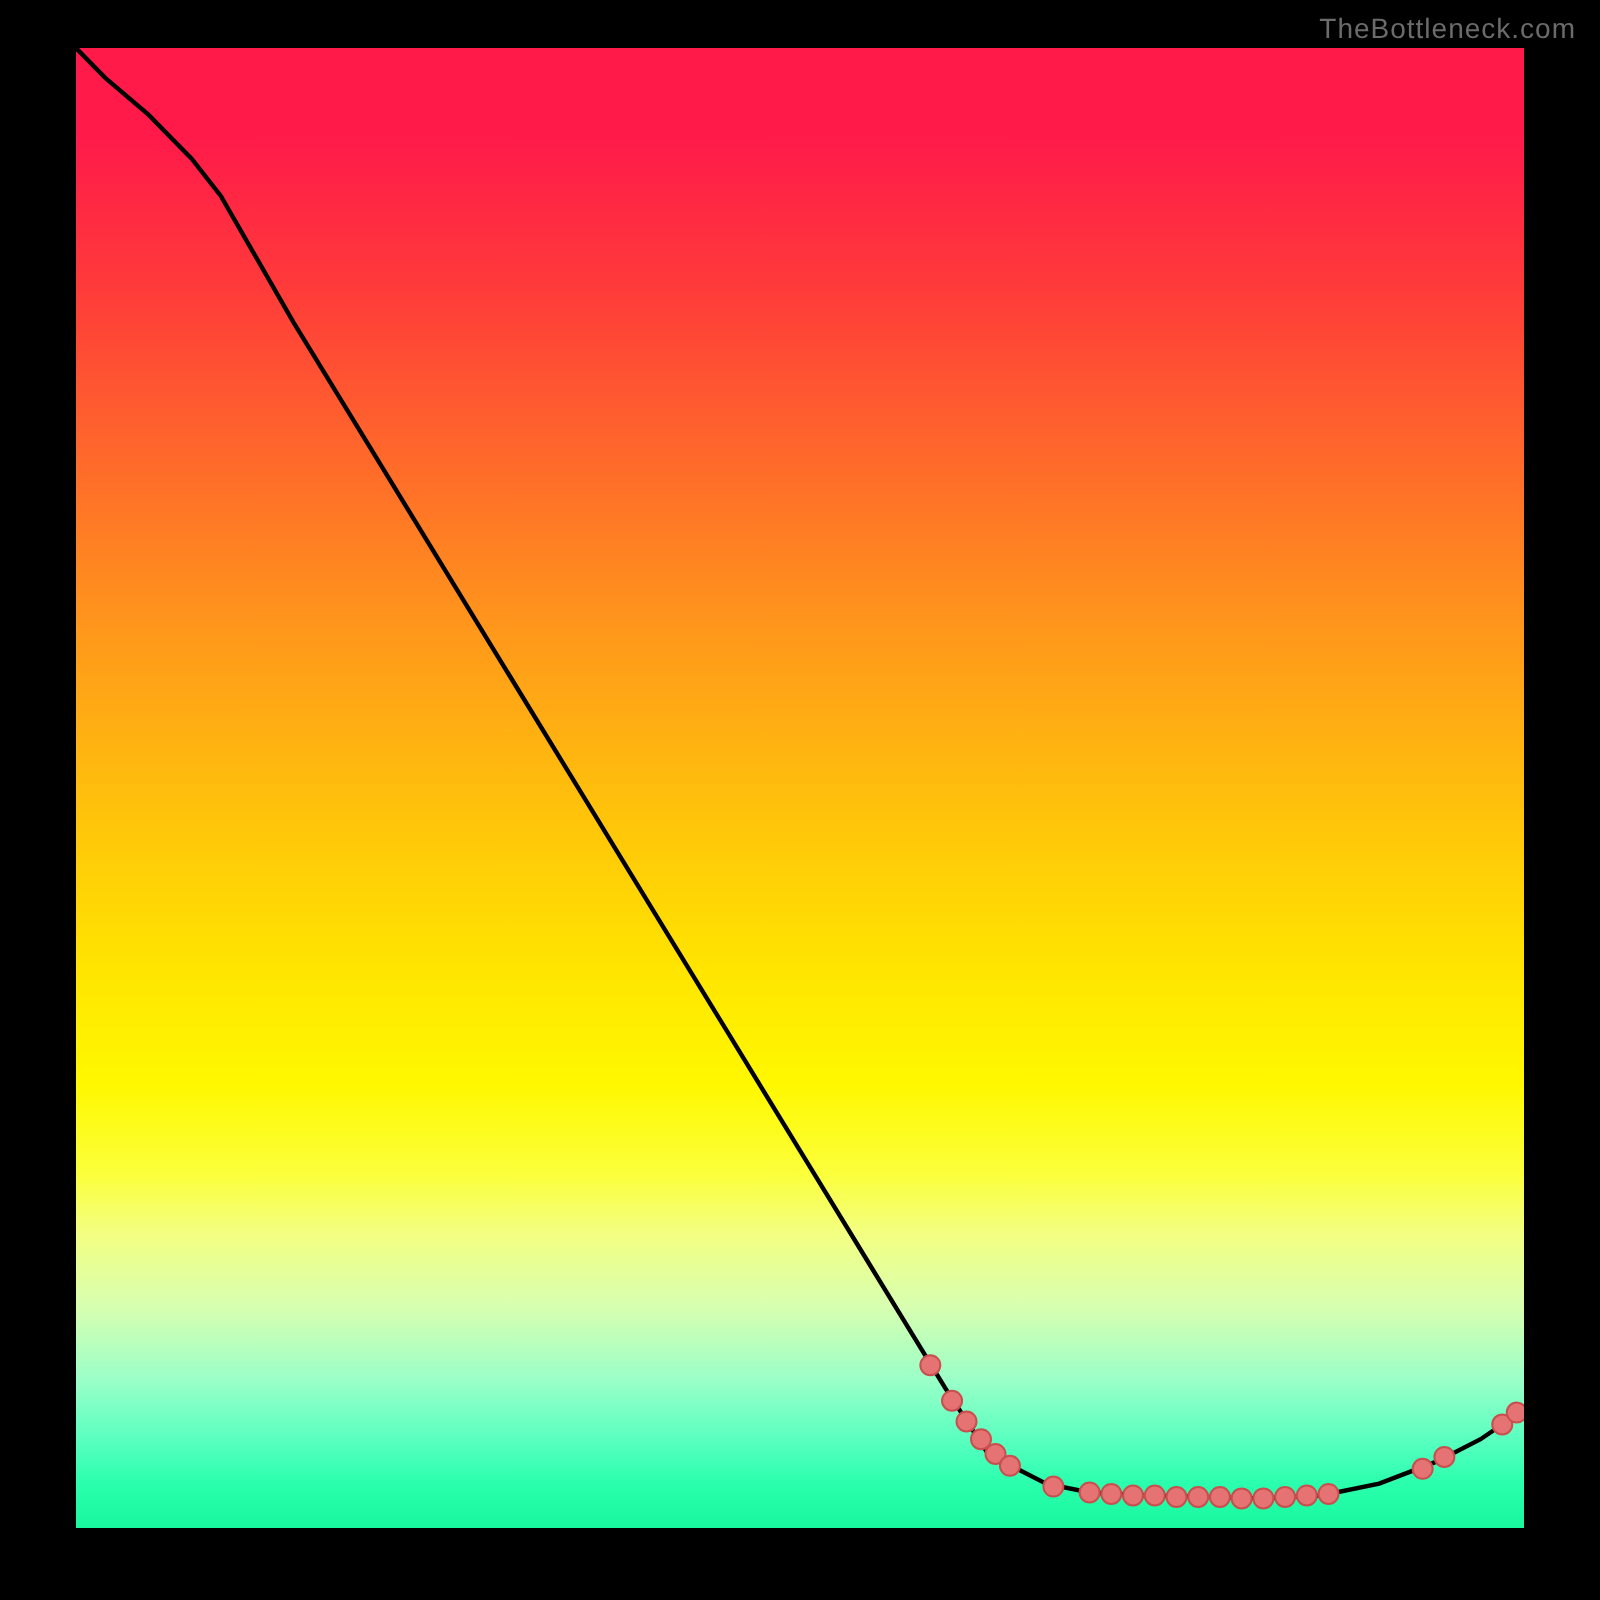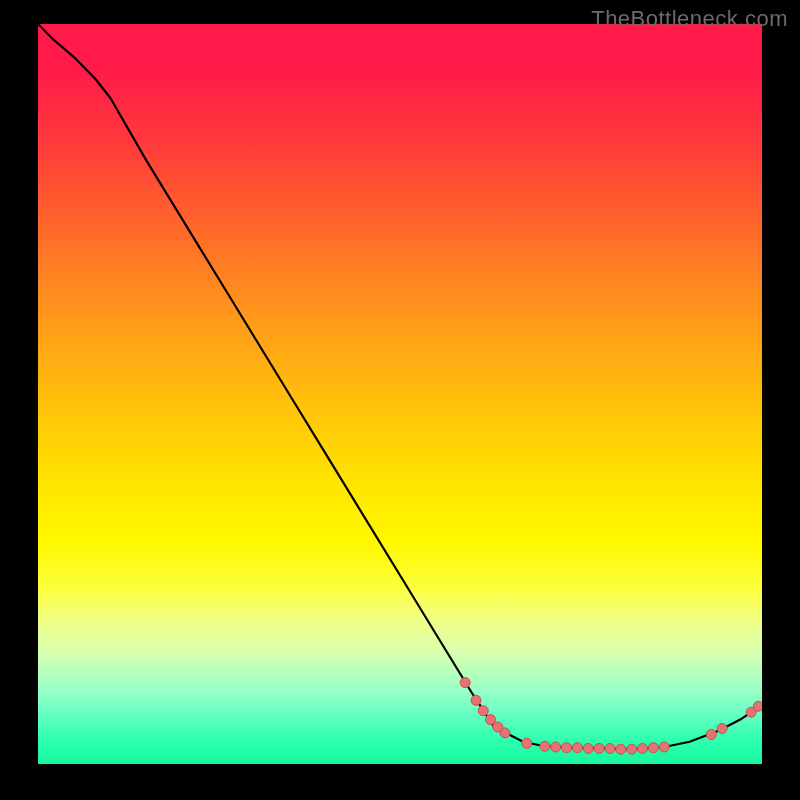--- a/index.html
+++ b/index.html
@@ -10,7 +10,7 @@
     top: 6px;
     right: 12px;
     color: #6b6b6b;
-    font-size: 22px;
+    font-size: 14px;
     font-weight: 500;
     letter-spacing: 0.5px;
     z-index: 10;

